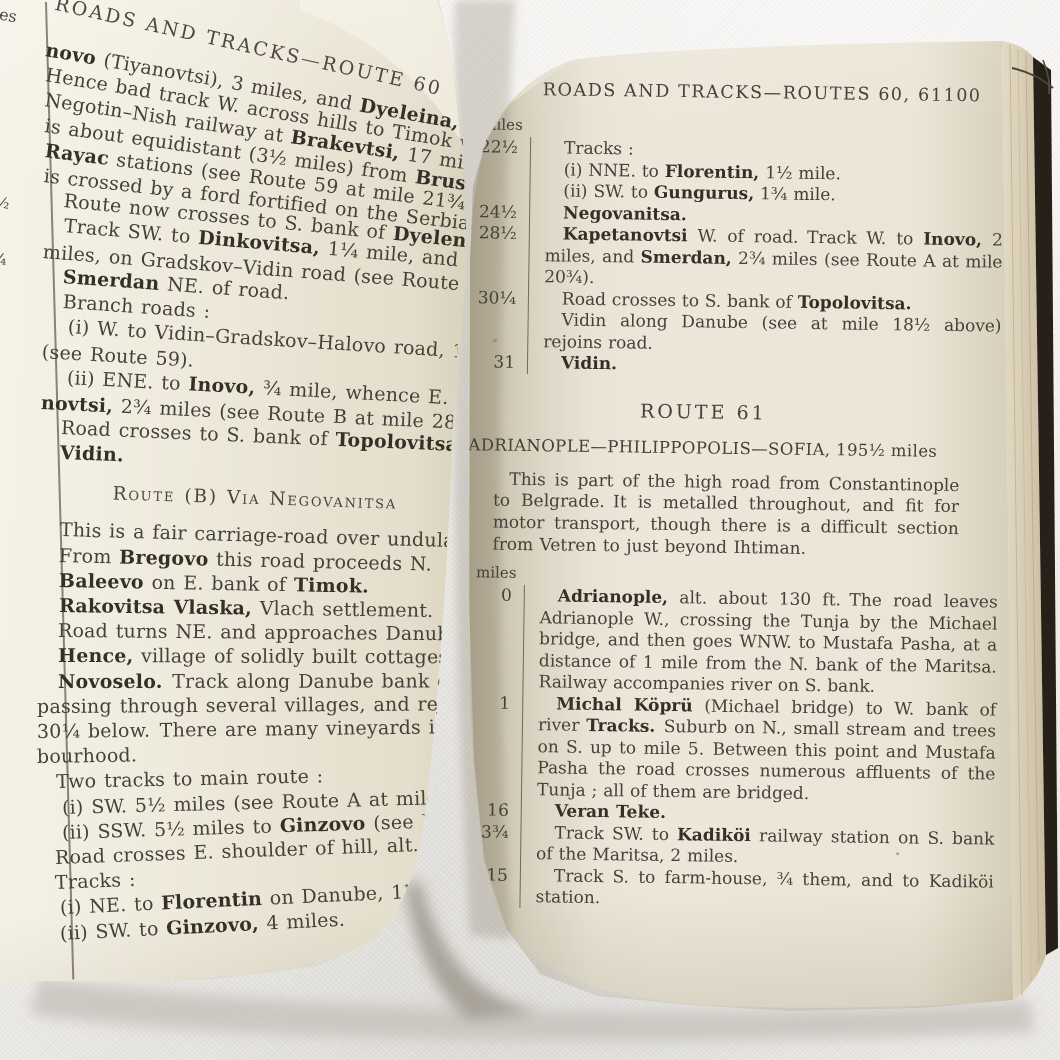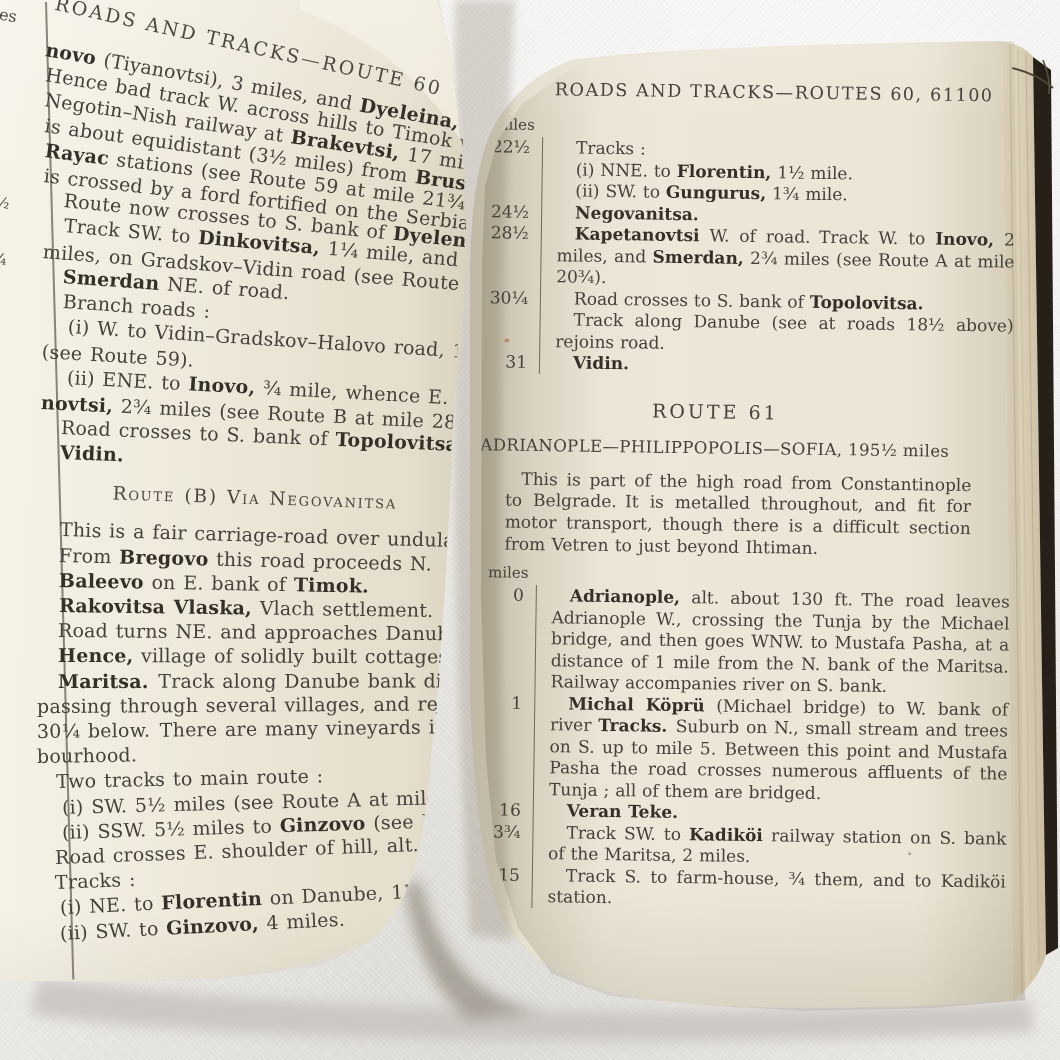--- a/index.html
+++ b/index.html
@@ -52,7 +52,6 @@
   #rp-clip{
     position:absolute;inset:0;z-index:2;
     clip-path:polygon(470px 262px,473px 186px,486px 140px,510px 104px,546px 78px,575px 60px,700px 49px,860px 43px,1002px 41px,1008px 520px,1013px 1000px,920px 1008px,790px 1011px,690px 1005px,598px 996px,540px 974px,506px 928px,484px 860px,474px 760px,469px 600px);
-    margin-left:12px;
   }
   .rp-shade{position:absolute;inset:0;
     background:

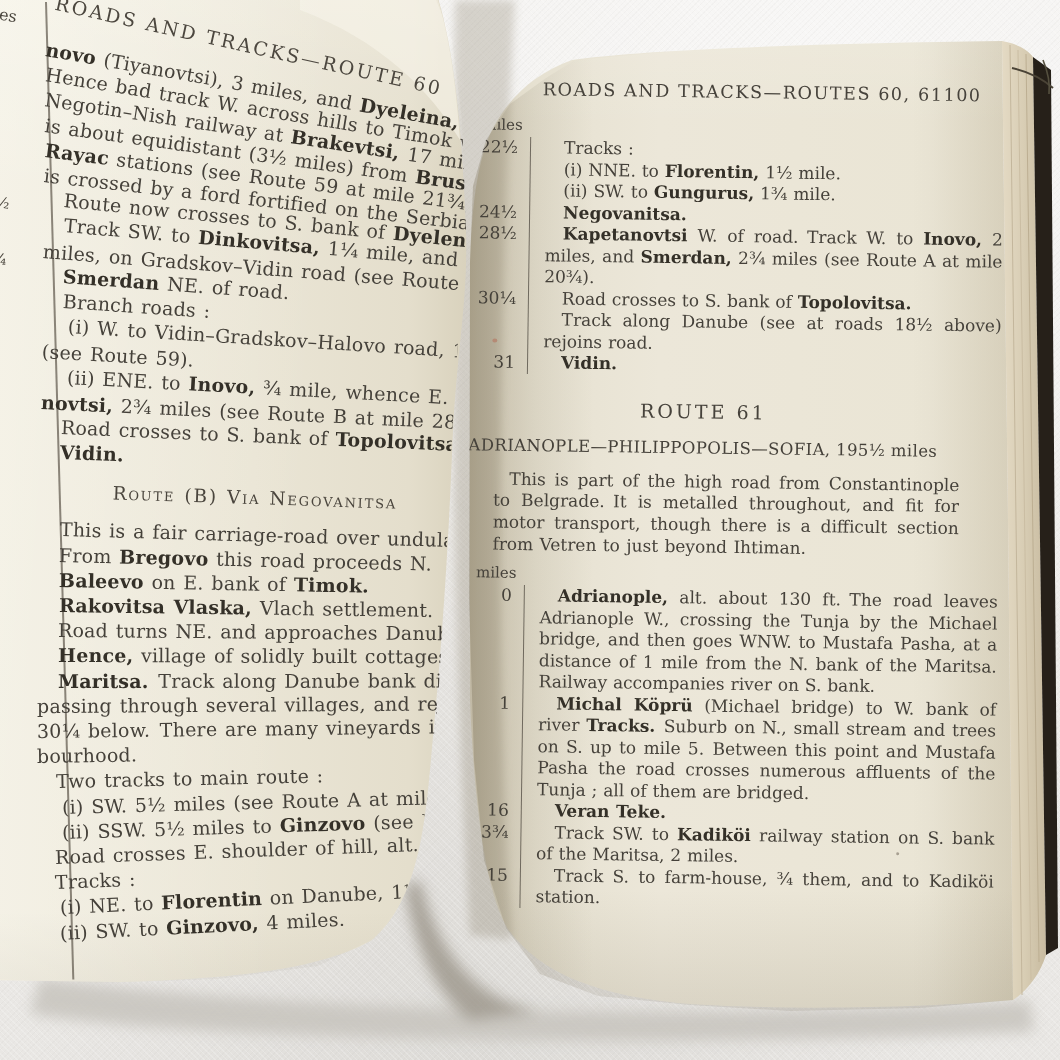--- a/index.html
+++ b/index.html
@@ -218,7 +218,7 @@
           </div>
           <div class="rp-row">
             <div class="rp-mile"></div>
-            <div class="rp-txt"><span>Track along Danube (see at roads 18½ above) rejoins road.</span></div>
+            <div class="rp-txt"><span>Vidin along Danube (see at mile 18½ above) rejoins road.</span></div>
           </div>
           <div class="rp-row">
             <div class="rp-mile">31</div>

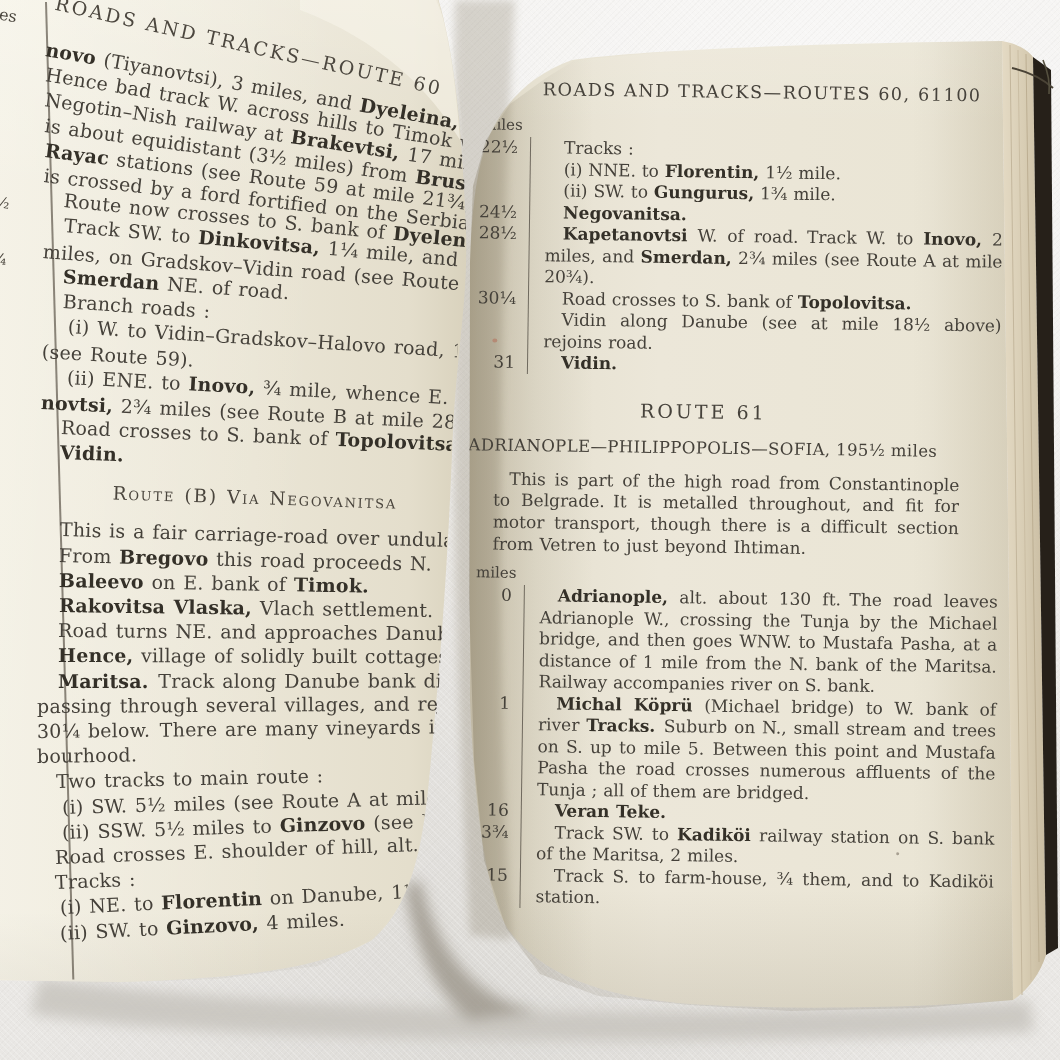--- a/index.html
+++ b/index.html
@@ -169,7 +169,7 @@
         <div class="lp-line" style="left: 58.65px; top: 594px; transform: rotate(0.76deg);"><span class="b">Rakovitsa Vlaska,</span><span> Vlach settlement.</span></div>
         <div class="lp-line" style="left: 58.3px; top: 619.2px; transform: rotate(0.48deg);"><span>Road turns NE. and approaches Danube.</span></div>
         <div class="lp-line" style="left: 57.95px; top: 644.4px; transform: rotate(0.2deg);"><span class="b">Hence,</span><span> village of solidly built cottages.</span></div>
-        <div class="lp-line" style="left: 57.6px; top: 669.6px; transform: rotate(-0.08deg);"><span class="b">Maritsa.</span><span> Track along Danube bank diverges here,</span></div>
+        <div class="lp-line" style="left: 57.6px; top: 669.6px; transform: rotate(-0.08deg);"><span class="b">Novoselo.</span><span> Track along Danube bank diverges here,</span></div>
         <div class="lp-line" style="left: 37.25px; top: 694.8px; transform: rotate(-0.36deg);"><span>passing through several villages, and rejoining at mile</span></div>
         <div class="lp-line" style="left: 36.9px; top: 720px; transform: rotate(-0.64deg);"><span>30¼ below. There are many vineyards in the neigh-</span></div>
         <div class="lp-line" style="left: 36.55px; top: 745.2px; transform: rotate(-0.92deg);"><span>bourhood.</span></div>

